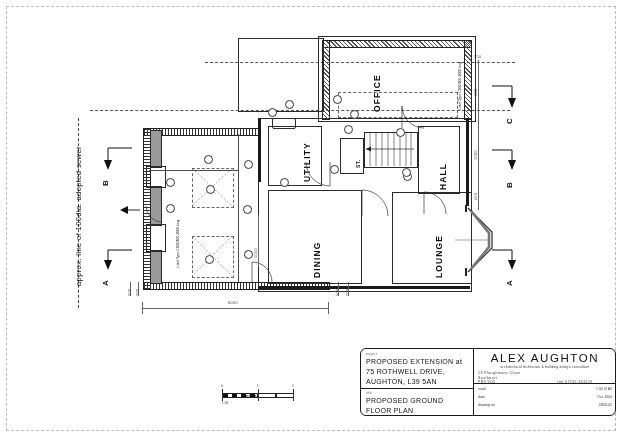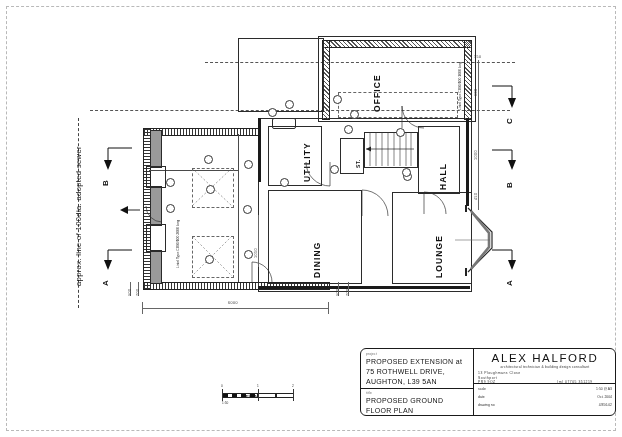--- a/index.html
+++ b/index.html
@@ -282,7 +282,7 @@
     <div class="lbl tb-main" style="left:5px;top:57px;">FLOOR PLAN</div>
 
     <div class="abs" style="left:112px;top:3px;width:144px;">
-      <div class="tb-brand">ALEX HALFORD</div>
+      <div class="tb-brand">ALEX AUGHTON</div>
     </div>
     <div class="abs" style="left:112px;top:16px;width:144px;">
       <div class="tb-sub">architectural technician &amp; building design consultant</div>

